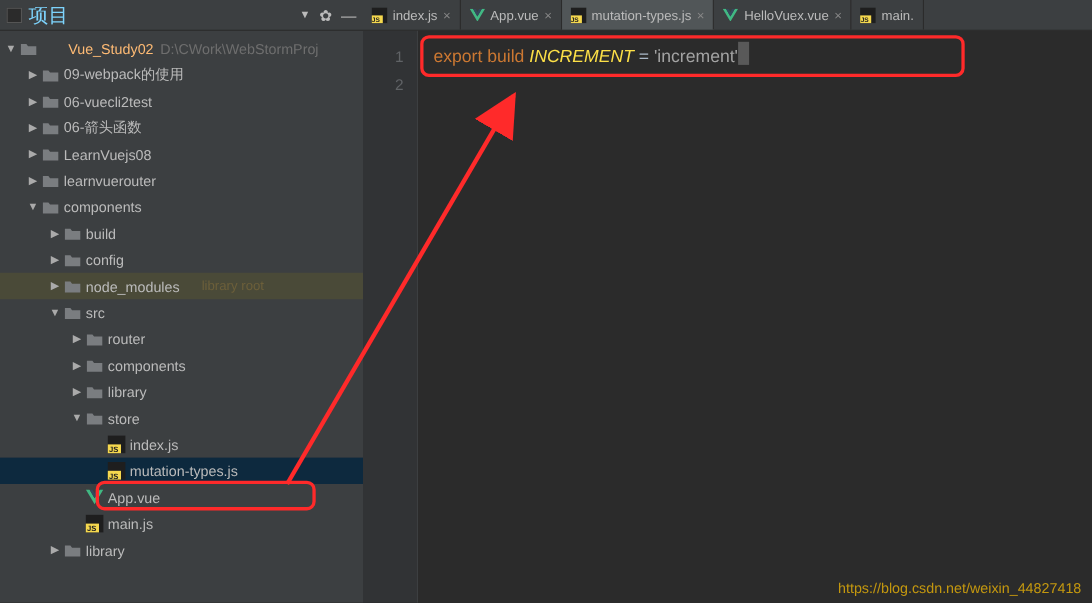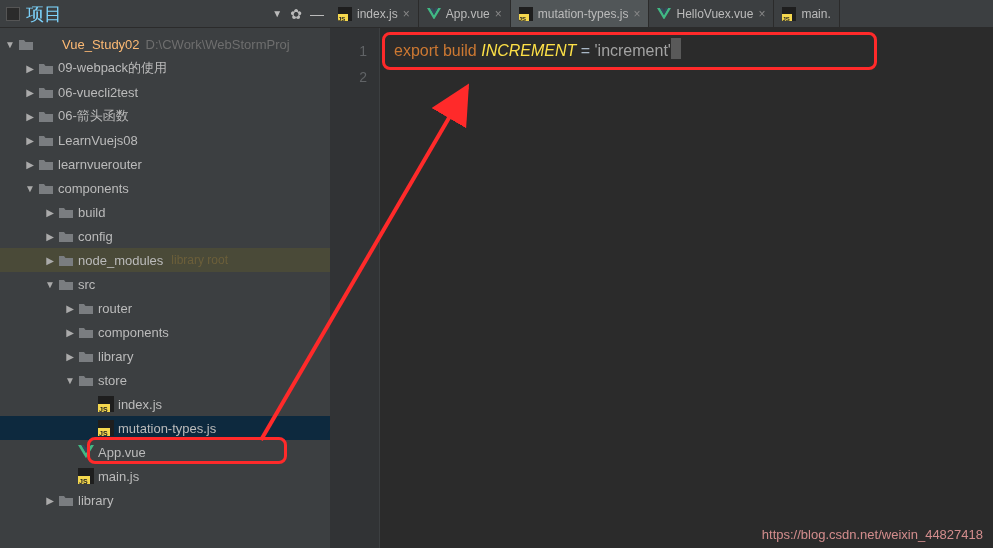--- a/index.html
+++ b/index.html
@@ -24,7 +24,7 @@
   .lbl { color: #bbb; }
   .lbl.proj { color: #fdba74; font-weight: 500; margin-left: 24px; }
   .lbl.path { color: #6e6e6e; margin-left: 6px; }
-  .lbl.lib { color: #6c5f3a; margin-left: 8px; font-size: 12px; }
+  .lbl.lib { color: #6c5f3a; margin-left: 20px; font-size: 12px; }
   .red-box-tree { position: absolute; border: 3px solid #ff2a2a; border-radius: 8px; pointer-events: none; }
   .editor { flex: 1; display: flex; flex-direction: column; background: #2b2b2b; }
   .tabs { display: flex; align-items: center; height: 28px; background: #3c3f41; border-bottom: 1px solid #2b2b2b; overflow: hidden; }

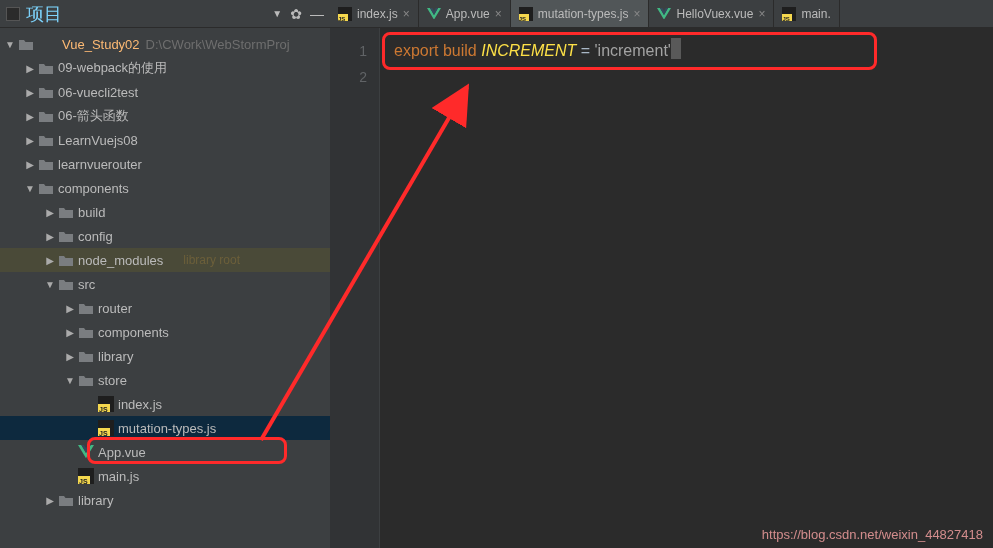--- a/index.html
+++ b/index.html
@@ -47,7 +47,7 @@
   .cursor-block { display: inline-block; width: 10px; height: 21px; background: #888; vertical-align: -3px; opacity: .5; }
   .red-box-code { position: absolute; border: 3px solid #ff2a2a; border-radius: 8px; pointer-events: none; }
   svg.arrow { position: absolute; pointer-events: none; }
-  .watermark { position: absolute; right: 10px; bottom: 6px; color: #fca5a5; font-size: 13px; font-family: Arial,sans-serif; opacity: .8;}
+  .watermark { position: absolute; right: 10px; bottom: 6px; color: #eab308; font-size: 13px; font-family: Arial,sans-serif; opacity: .8;}
 </style>
 </head>
 <body>

